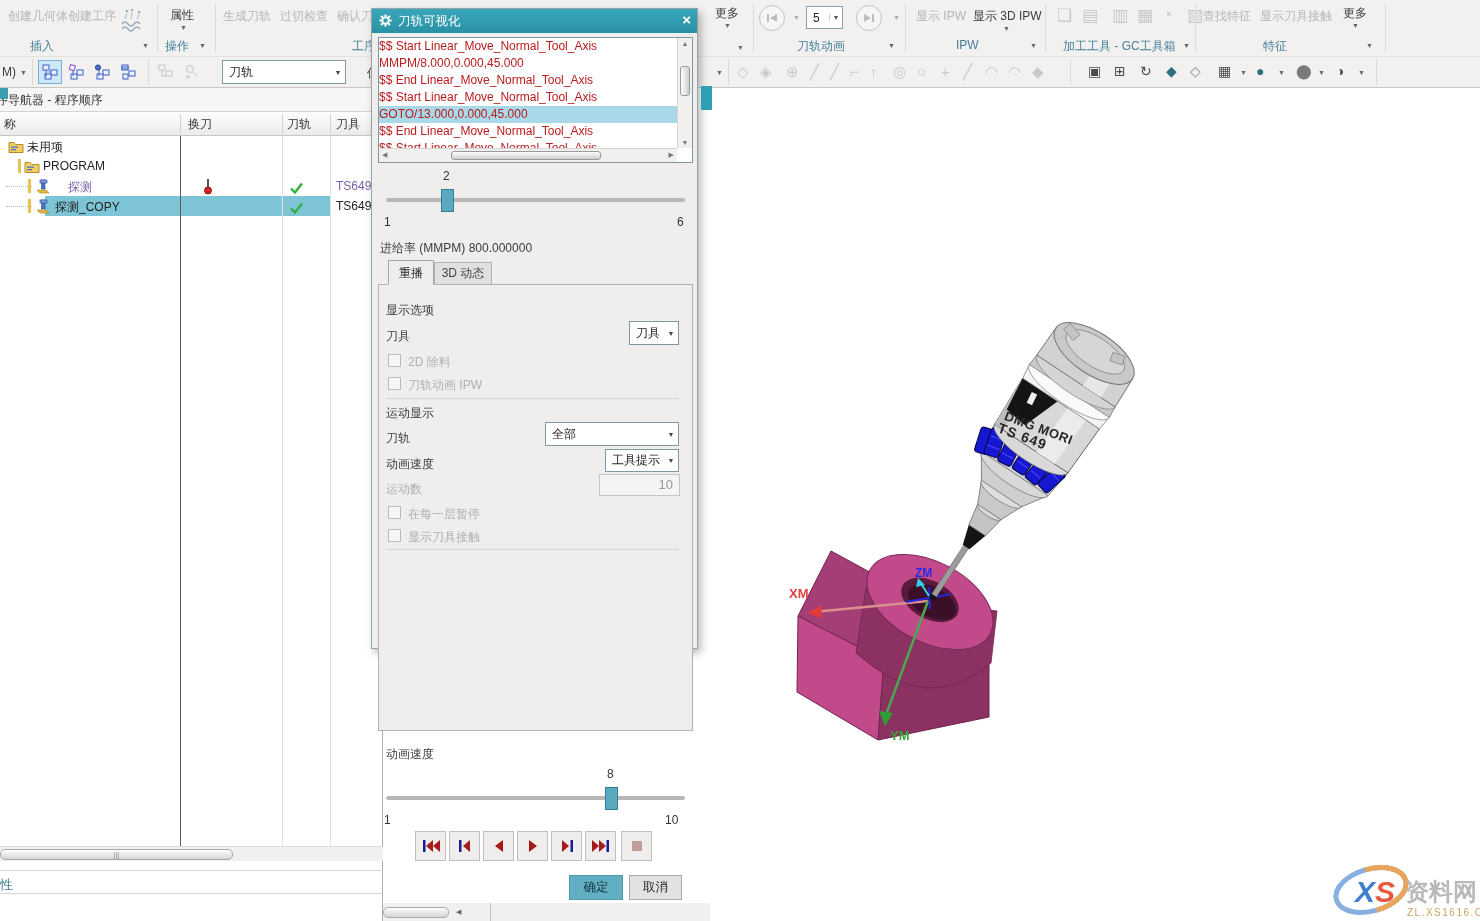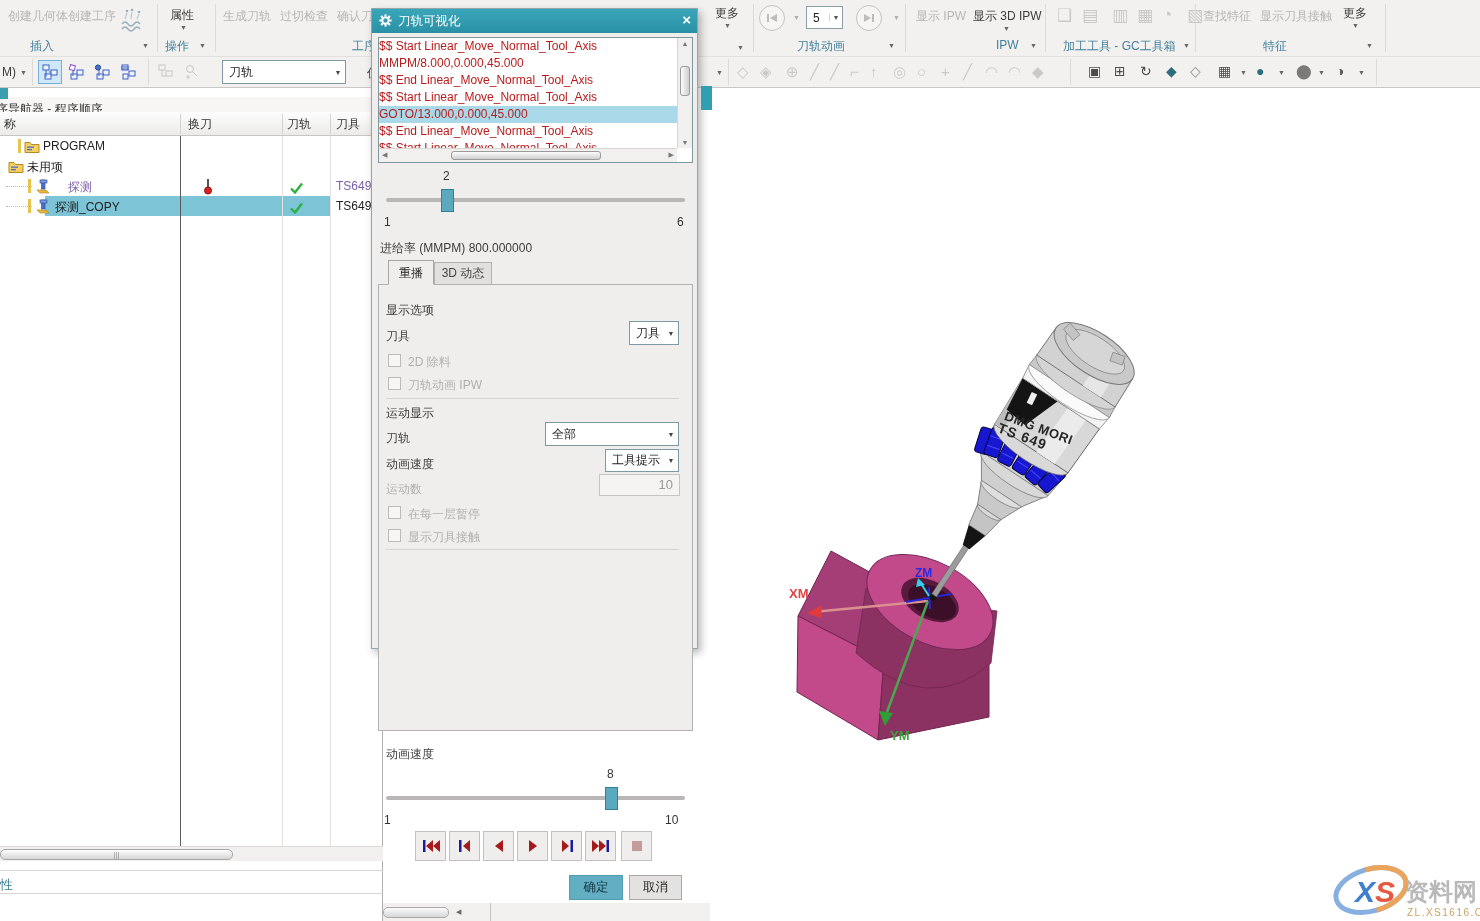--- a/index.html
+++ b/index.html
@@ -152,7 +152,7 @@
     <div class="rib-item" style="left:916px;top:8px">显示 IPW</div>
     <div class="rib-item on" style="left:973px;top:8px">显示 3D IPW</div>
     <span class="dd" style="left:1003px;top:25px">▼</span>
-    <div class="rib-glabel" style="left:996px;top:38px">IPW</div>
+    <div class="rib-glabel" style="left:956px;top:38px">IPW</div>
     <span class="dd" style="left:1030px;top:42px">▼</span>
     <div class="vsep" style="left:1045px"></div>
 

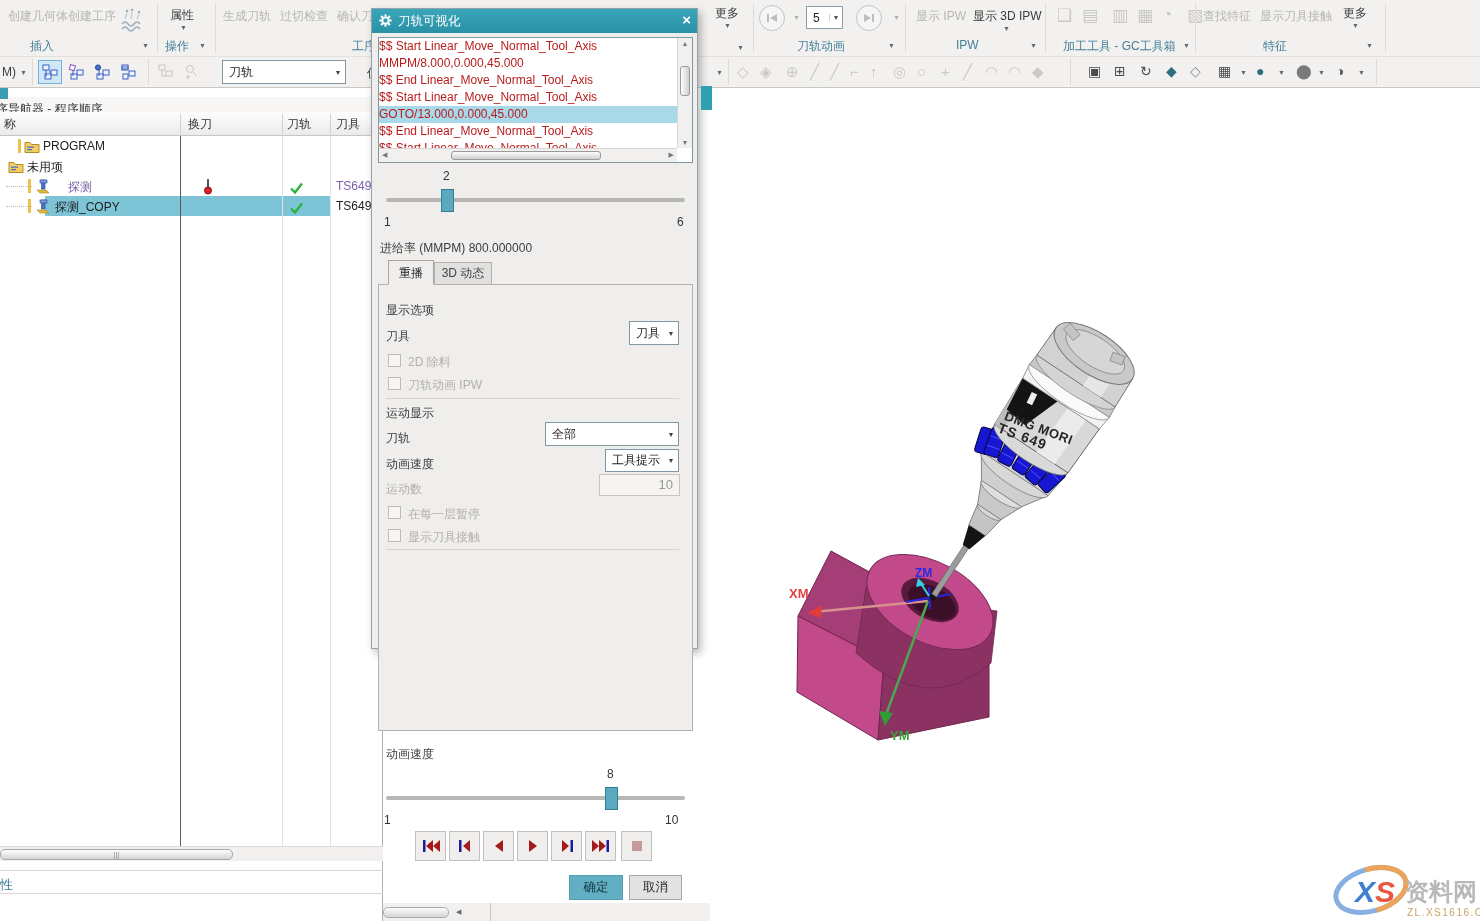--- a/index.html
+++ b/index.html
@@ -31,7 +31,7 @@
 
   
   .nav { position:absolute; left:0; top:88px; width:383px; height:833px; background:#fff; border-right:1px solid #b2b0ae; }
-  .nav-title { position:absolute; left:0; top:9px; width:100%; height:24px; background:#f7f6f5; border-bottom:1px solid #d5d3d1; font-size:12px; color:#333; line-height:24px; white-space:nowrap; overflow:hidden; }
+  .nav-title { position:absolute; left:0; top:0; width:100%; height:24px; background:#f7f6f5; border-bottom:1px solid #d5d3d1; font-size:12px; color:#333; line-height:24px; white-space:nowrap; overflow:hidden; }
   .nav-title span { margin-left:-6px; display:inline-block; padding-left:2px;}
   .nav-cols { position:absolute; left:0; top:24px; width:100%; height:24px; background:linear-gradient(#fdfdfd,#ecebea); border-bottom:1px solid #c8c6c4; }
   .nav-col { position:absolute; top:4px; font-size:12px; color:#333; }

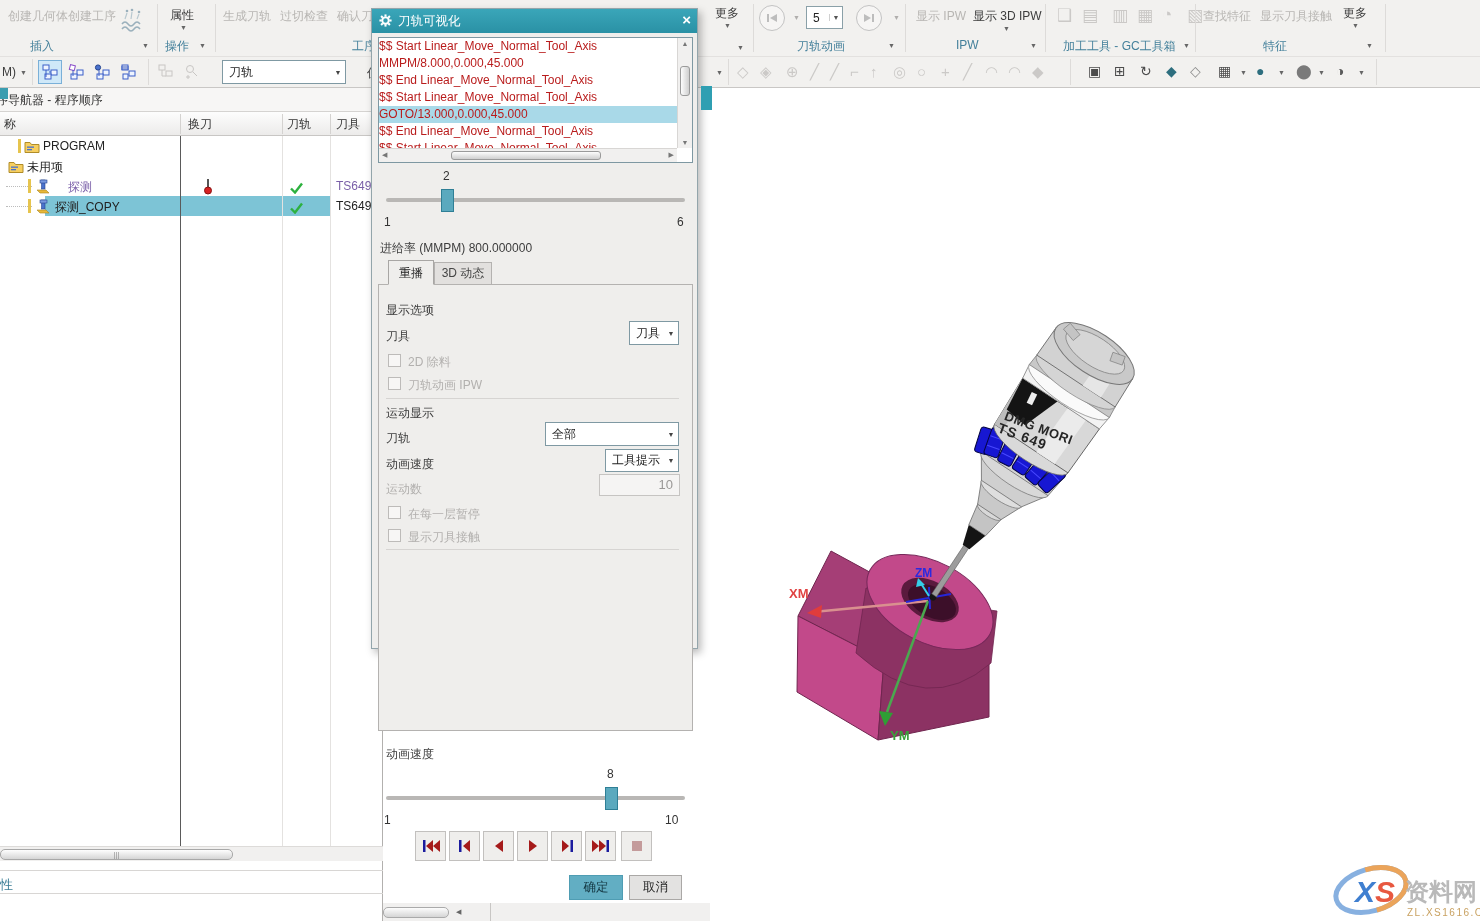--- a/index.html
+++ b/index.html
@@ -277,6 +277,14 @@
     </div>
     <div class="tree" id="tree-rows">
         <div class="trow">
+          <span class="ticon" style="left: 8px;"><svg width="16" height="13" viewBox="0 0 16 13">
+              <path d="M1,2.5 h5 l1.5,2 H15 v8 H1 Z" fill="#f7cf60" stroke="#b08c28"></path>
+              <rect x="3" y="6.5" width="7" height="1.3" fill="#4a72cc"></rect>
+              <rect x="3" y="9" width="5" height="1.3" fill="#4a72cc"></rect>
+            </svg></span>
+          <span class="tname" style="left: 27px;">未用项</span>
+        </div>
+        <div class="trow">
           <span class="ybar" style="left:18px"></span>
           <span class="ticon" style="left: 24px;"><svg width="16" height="13" viewBox="0 0 16 13">
               <path d="M1,2.5 h5 l1.5,2 H15 v8 H1 Z" fill="#f7cf60" stroke="#b08c28"></path>
@@ -284,14 +292,6 @@
               <rect x="3" y="9" width="5" height="1.3" fill="#4a72cc"></rect>
             </svg></span>
           <span class="tname" style="left: 43px;">PROGRAM</span>
-        </div>
-        <div class="trow">
-          <span class="ticon" style="left: 8px;"><svg width="16" height="13" viewBox="0 0 16 13">
-              <path d="M1,2.5 h5 l1.5,2 H15 v8 H1 Z" fill="#f7cf60" stroke="#b08c28"></path>
-              <rect x="3" y="6.5" width="7" height="1.3" fill="#4a72cc"></rect>
-              <rect x="3" y="9" width="5" height="1.3" fill="#4a72cc"></rect>
-            </svg></span>
-          <span class="tname" style="left: 27px;">未用项</span>
         </div>
         <div class="trow">
           <span class="tdots"></span>

